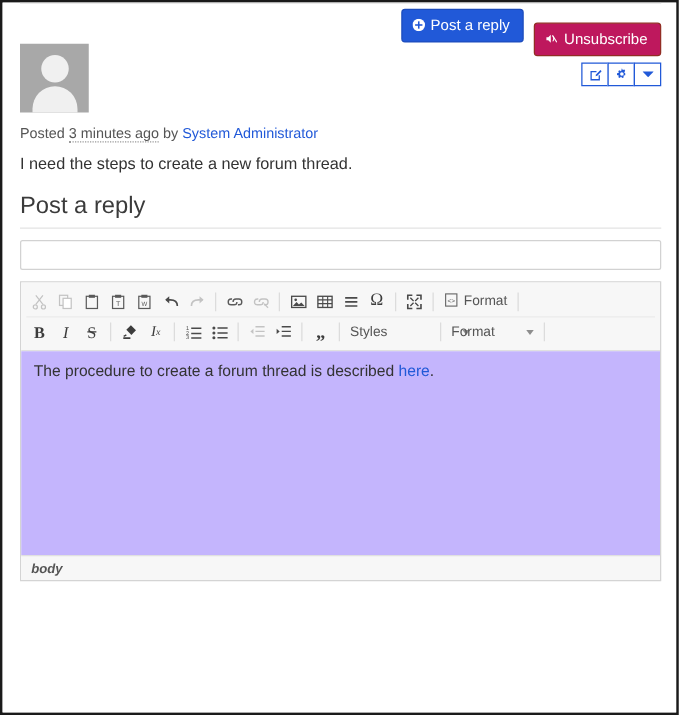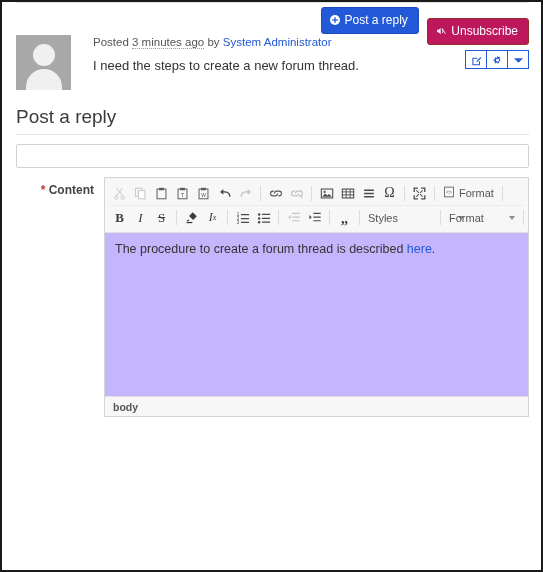--- a/index.html
+++ b/index.html
@@ -101,7 +101,7 @@
   .sq-btn:first-child { margin-left: 0; }
   .sq-btn svg { vertical-align: middle; }
 
-  .post-body { display: flex; gap: 22px; padding-top: 22px; }
+  .post-body { display: flex; gap: 10px; padding-top: 22px; flex-direction: column; }
   .avatar {
     width: 55px; height: 55px;
     background: #a8a8a8;

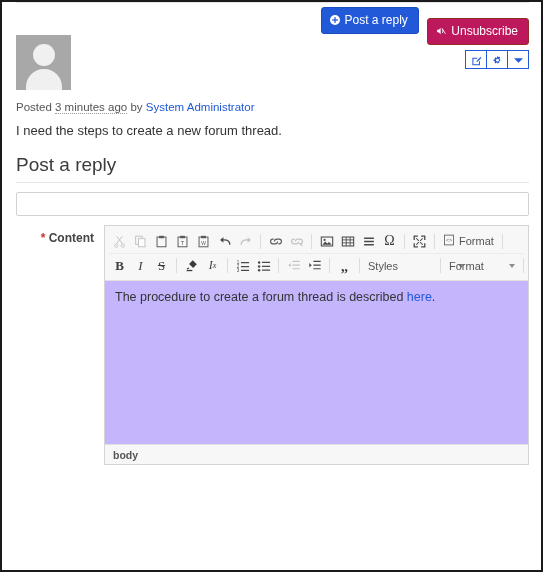--- a/index.html
+++ b/index.html
@@ -395,10 +395,6 @@
     <input class="title-input" type="text" placeholder="" style="">
 
     <div class="field-row">
-      <div class="field-label">
-        <span class="req">*</span>
-        <span>Content</span>
-      </div>
 
       <div class="ck">
 

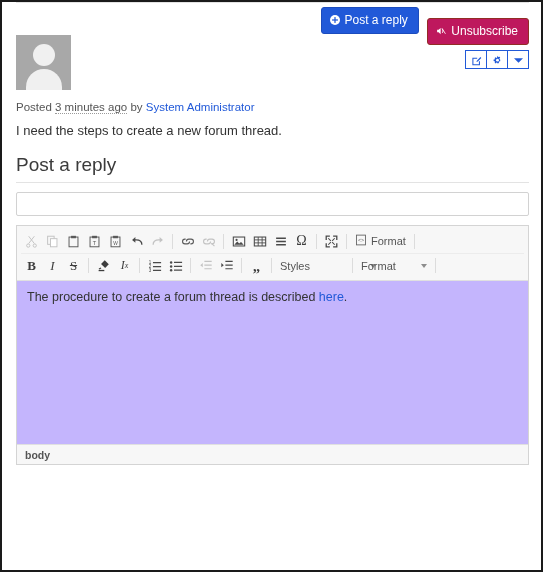--- a/index.html
+++ b/index.html
@@ -277,6 +277,7 @@
     color: #555;
     padding: 4px 8px;
     height: 20px;
+    font-style: italic;
   }
 
   

